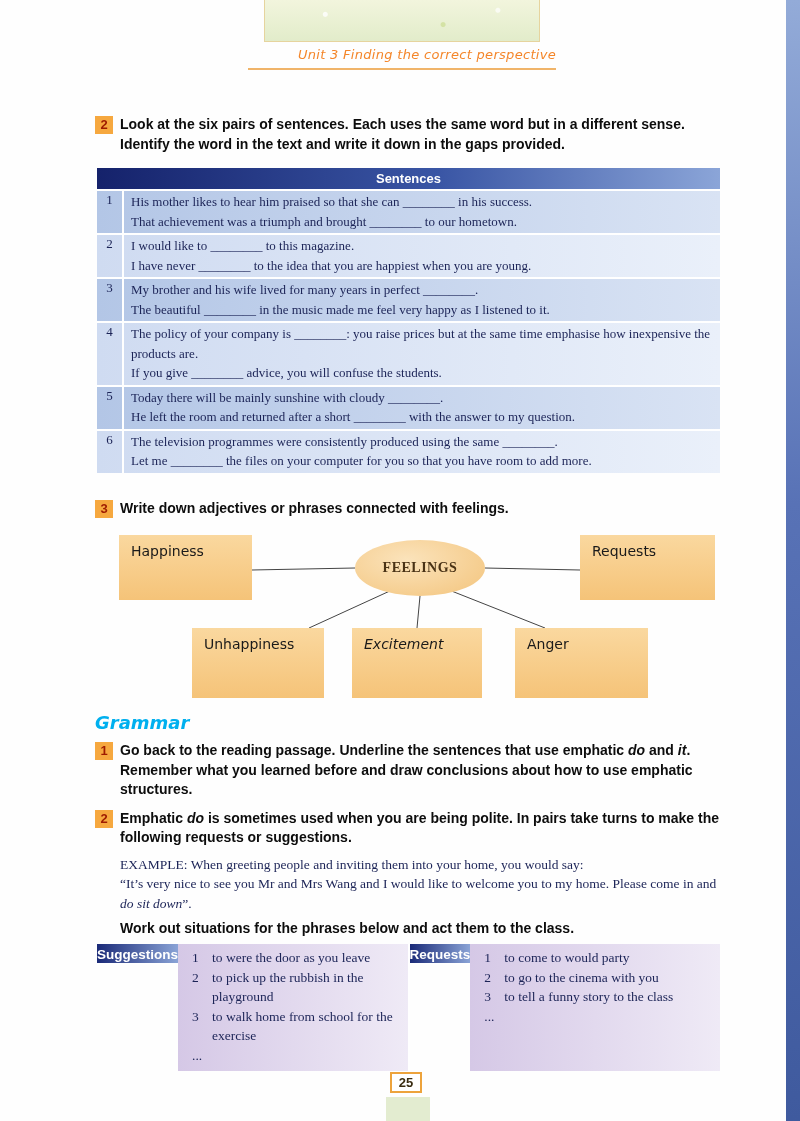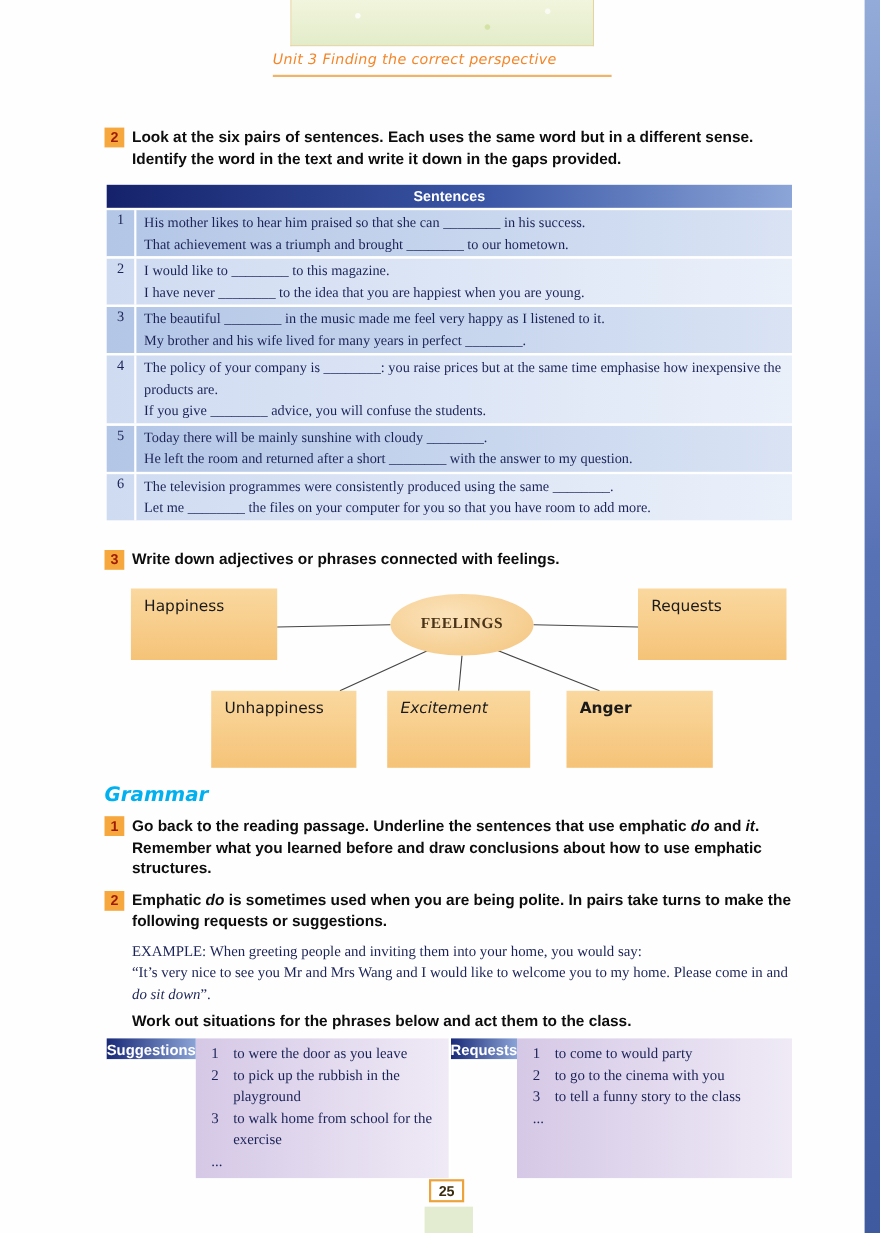--- a/index.html
+++ b/index.html
@@ -19,7 +19,7 @@
       radial-gradient(circle at 65% 60%, rgba(210,225,160,.9) 2px, transparent 3px),
       radial-gradient(circle at 85% 25%, rgba(255,255,255,.7) 2px, transparent 3px),
       linear-gradient(180deg,#f2f5dd,#e2ecca); }
-  .unit-title { text-align:left; margin-top:5px; padding-bottom:4px; color:#f4862a;
+  .unit-title { text-align:right; margin-top:5px; padding-bottom:4px; color:#f4862a;
     font:italic 13px "DejaVu Sans",sans-serif; letter-spacing:.3px; }
 
   

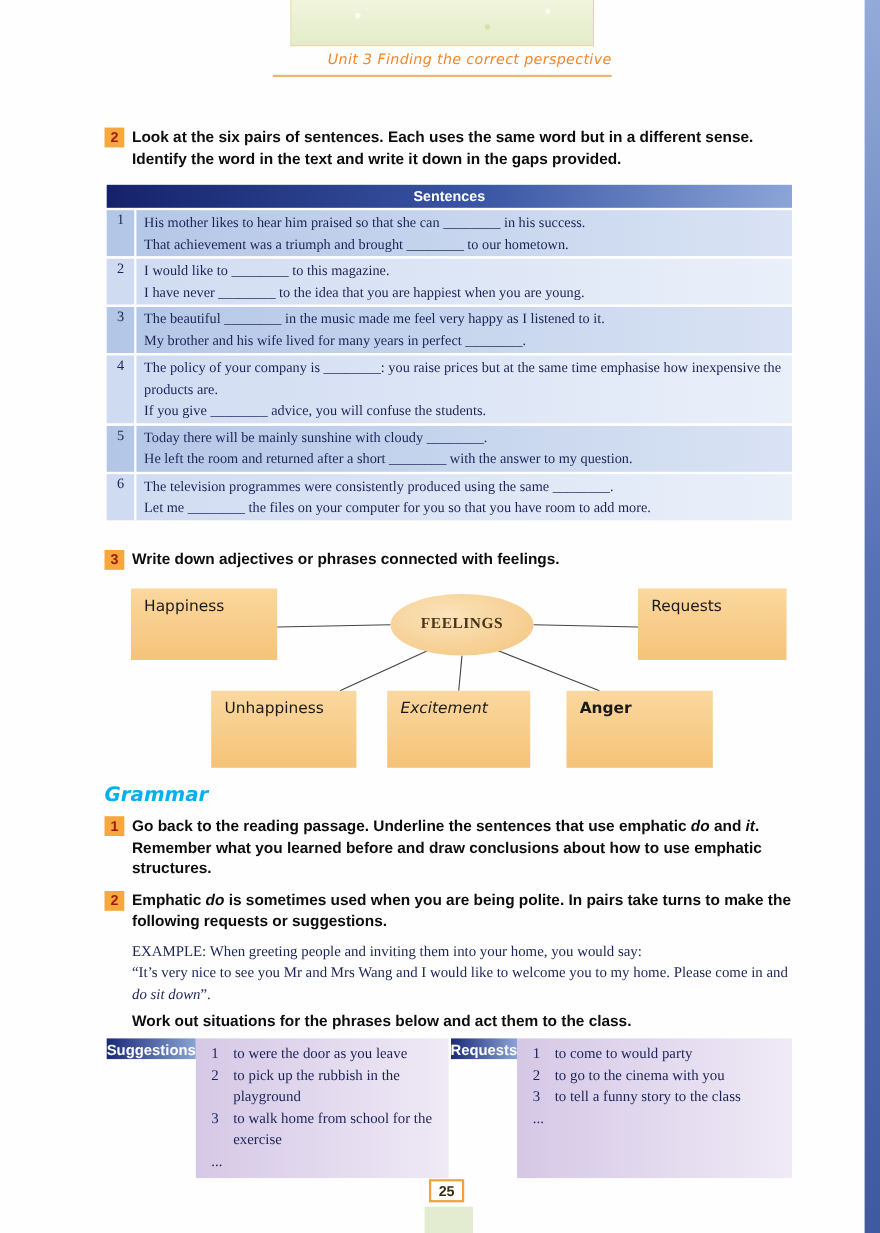--- a/index.html
+++ b/index.html
@@ -125,8 +125,8 @@
     <div class="st-row rd">
       <div class="st-num">3</div>
       <div class="st-cell">
+        <div class="st-line">My brother and his wife lived for many years in perfect ________.</div>
         <div class="st-line">The beautiful ________ in the music made me feel very happy as I listened to it.</div>
-        <div class="st-line">My brother and his wife lived for many years in perfect ________.</div>
       </div>
     </div>
     <div class="st-row rl">

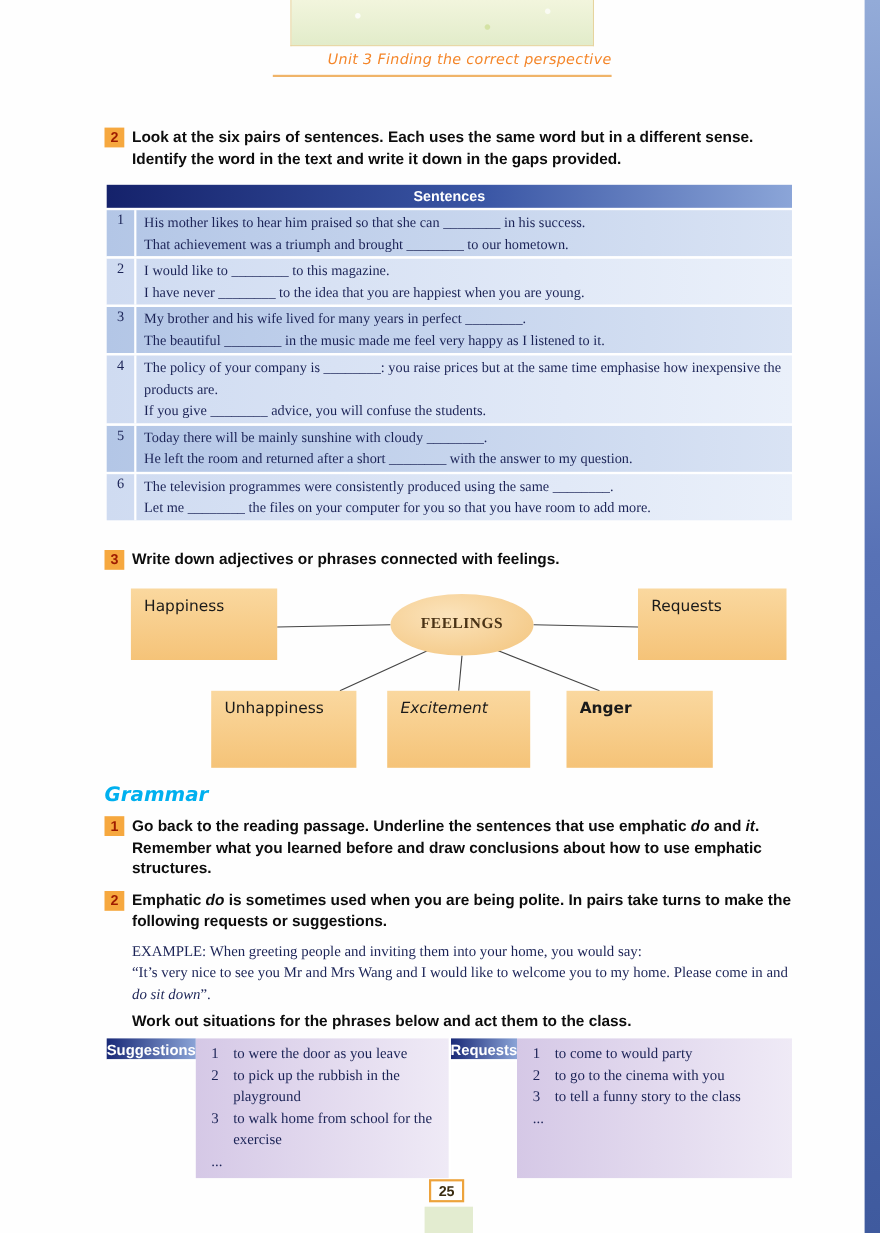--- a/index.html
+++ b/index.html
@@ -51,7 +51,7 @@
   .dg-anxiety { left:483px; top:3px; width:135px; height:65px; }
   .dg-unhappiness { left:95px; top:96px; width:132px; height:70px; }
   .dg-excitement { left:255px; top:96px; width:130px; height:70px;font-style:italic; }
-  .dg-anger { left:418px; top:96px; width:133px; height:70px;font-weight:bold; }
+  .dg-anger { left:418px; top:96px; width:133px; height:70px; }
   .dg-ellipse { position:absolute; left:258px; top:8px; width:130px; height:56px;
     border-radius:50%; background:radial-gradient(ellipse at 40% 35%, #fbe3bb, #f3c47c);
     display:flex; align-items:center; justify-content:center;

